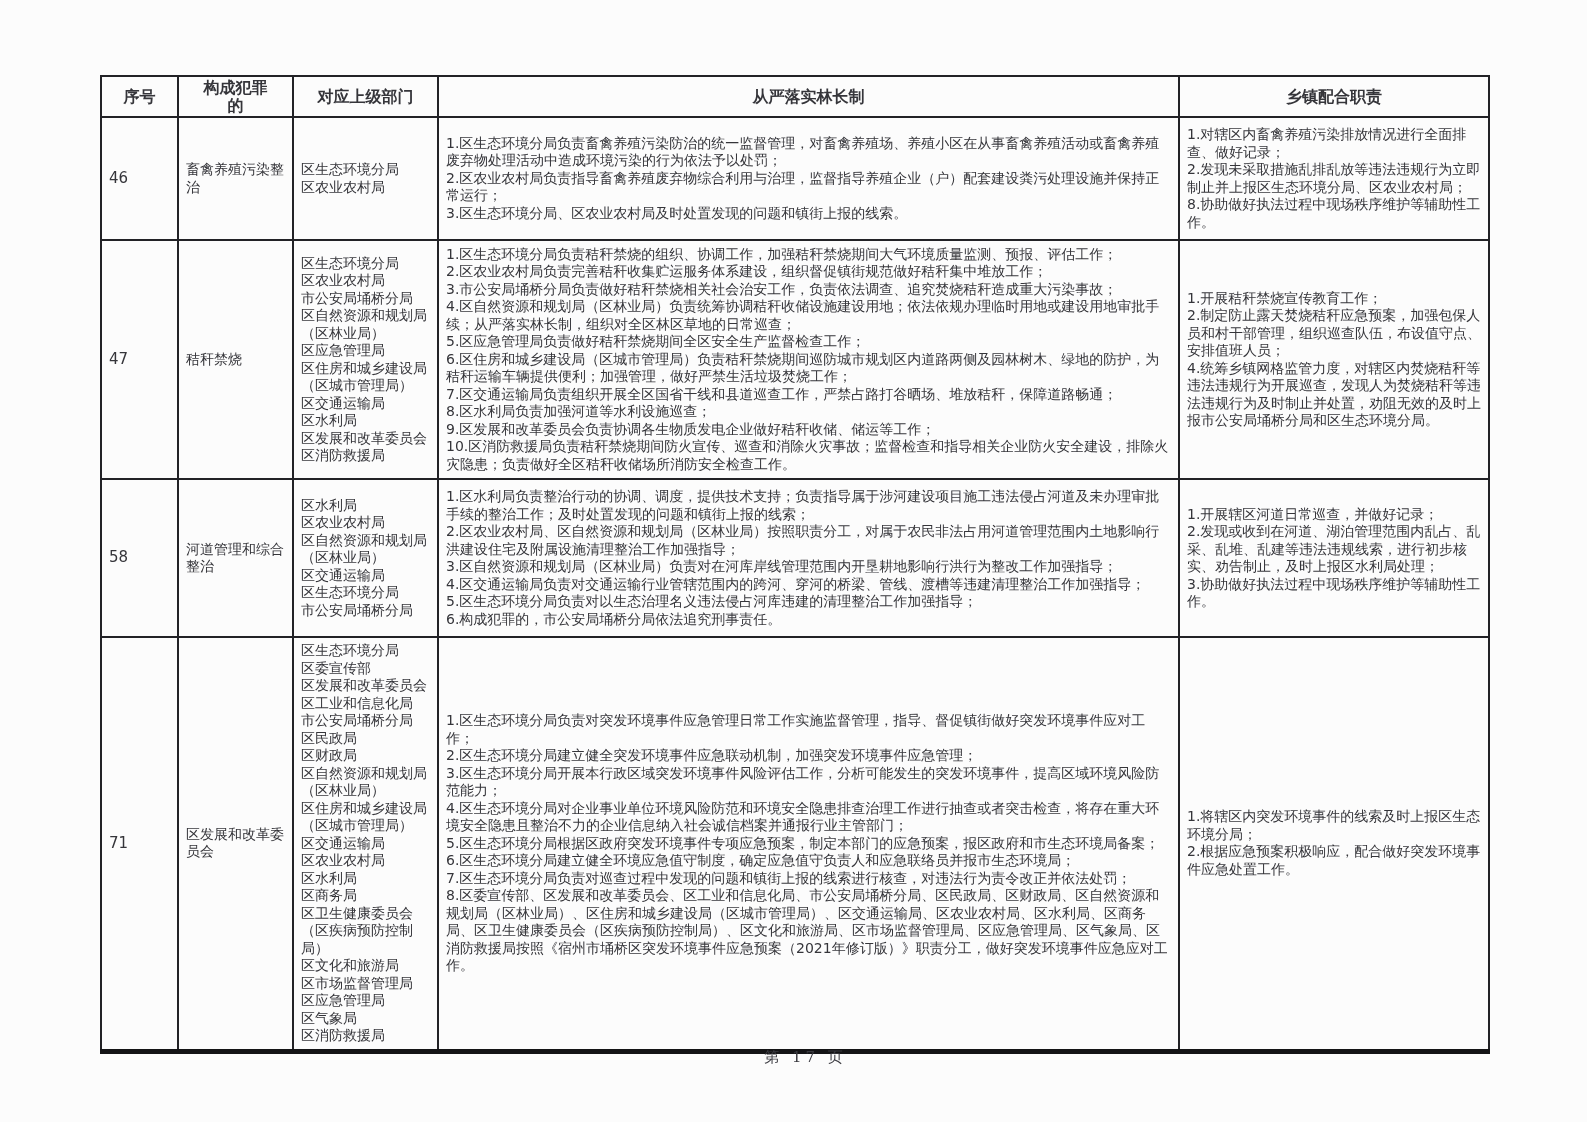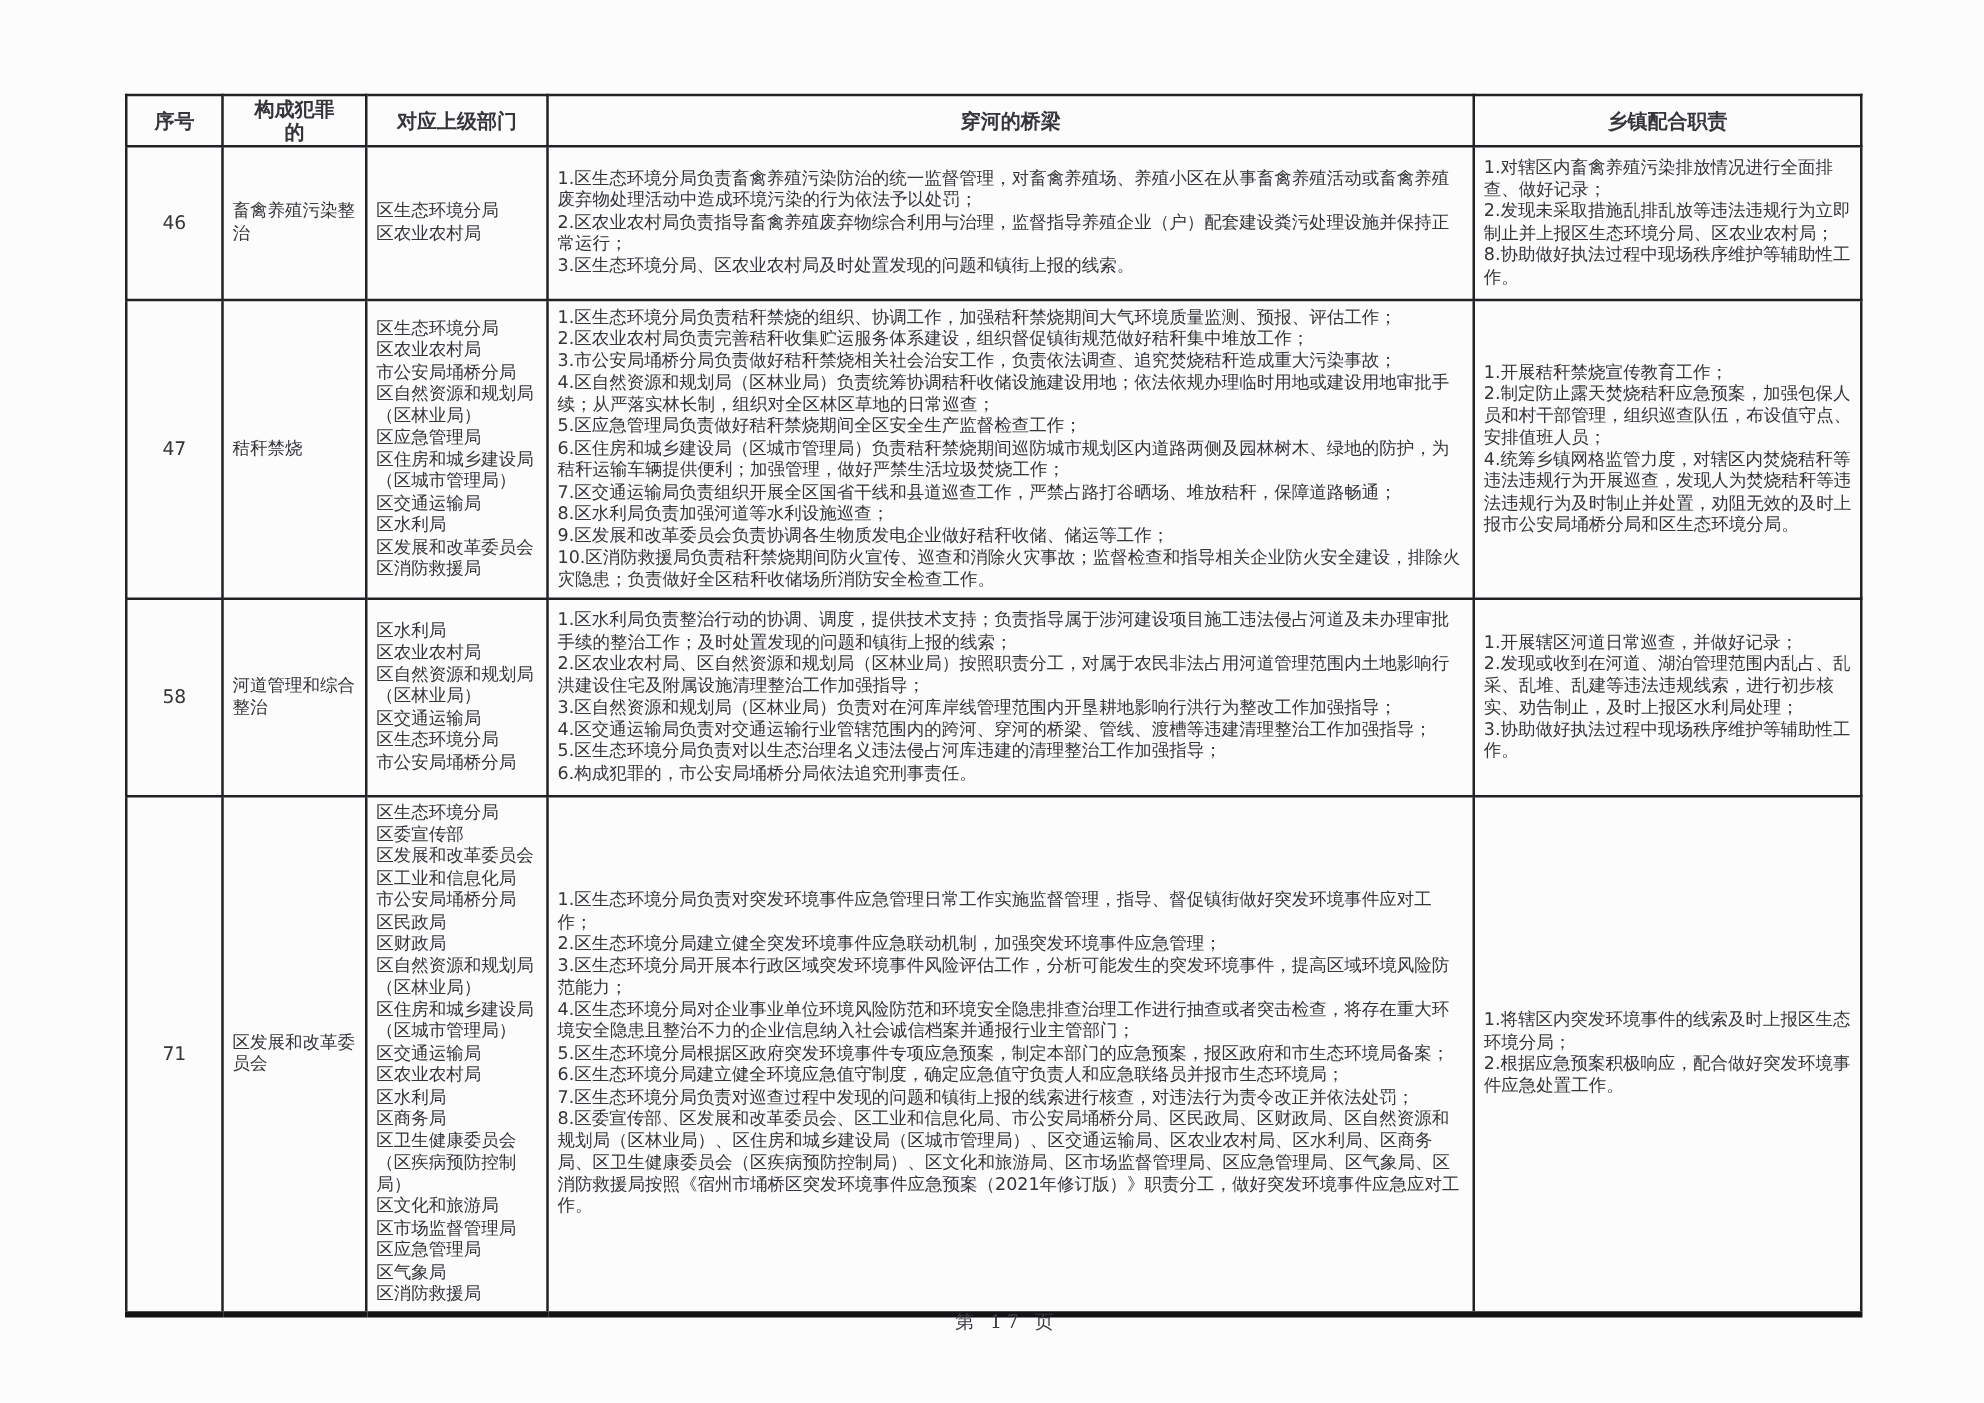--- a/index.html
+++ b/index.html
@@ -96,7 +96,7 @@
         <th>序号</th>
         <th>构成犯罪的</th>
         <th>对应上级部门</th>
-        <th>穿河的桥梁</th>
+        <th>从严落实林长制</th>
         <th>乡镇配合职责</th>
       </tr>
     </thead>

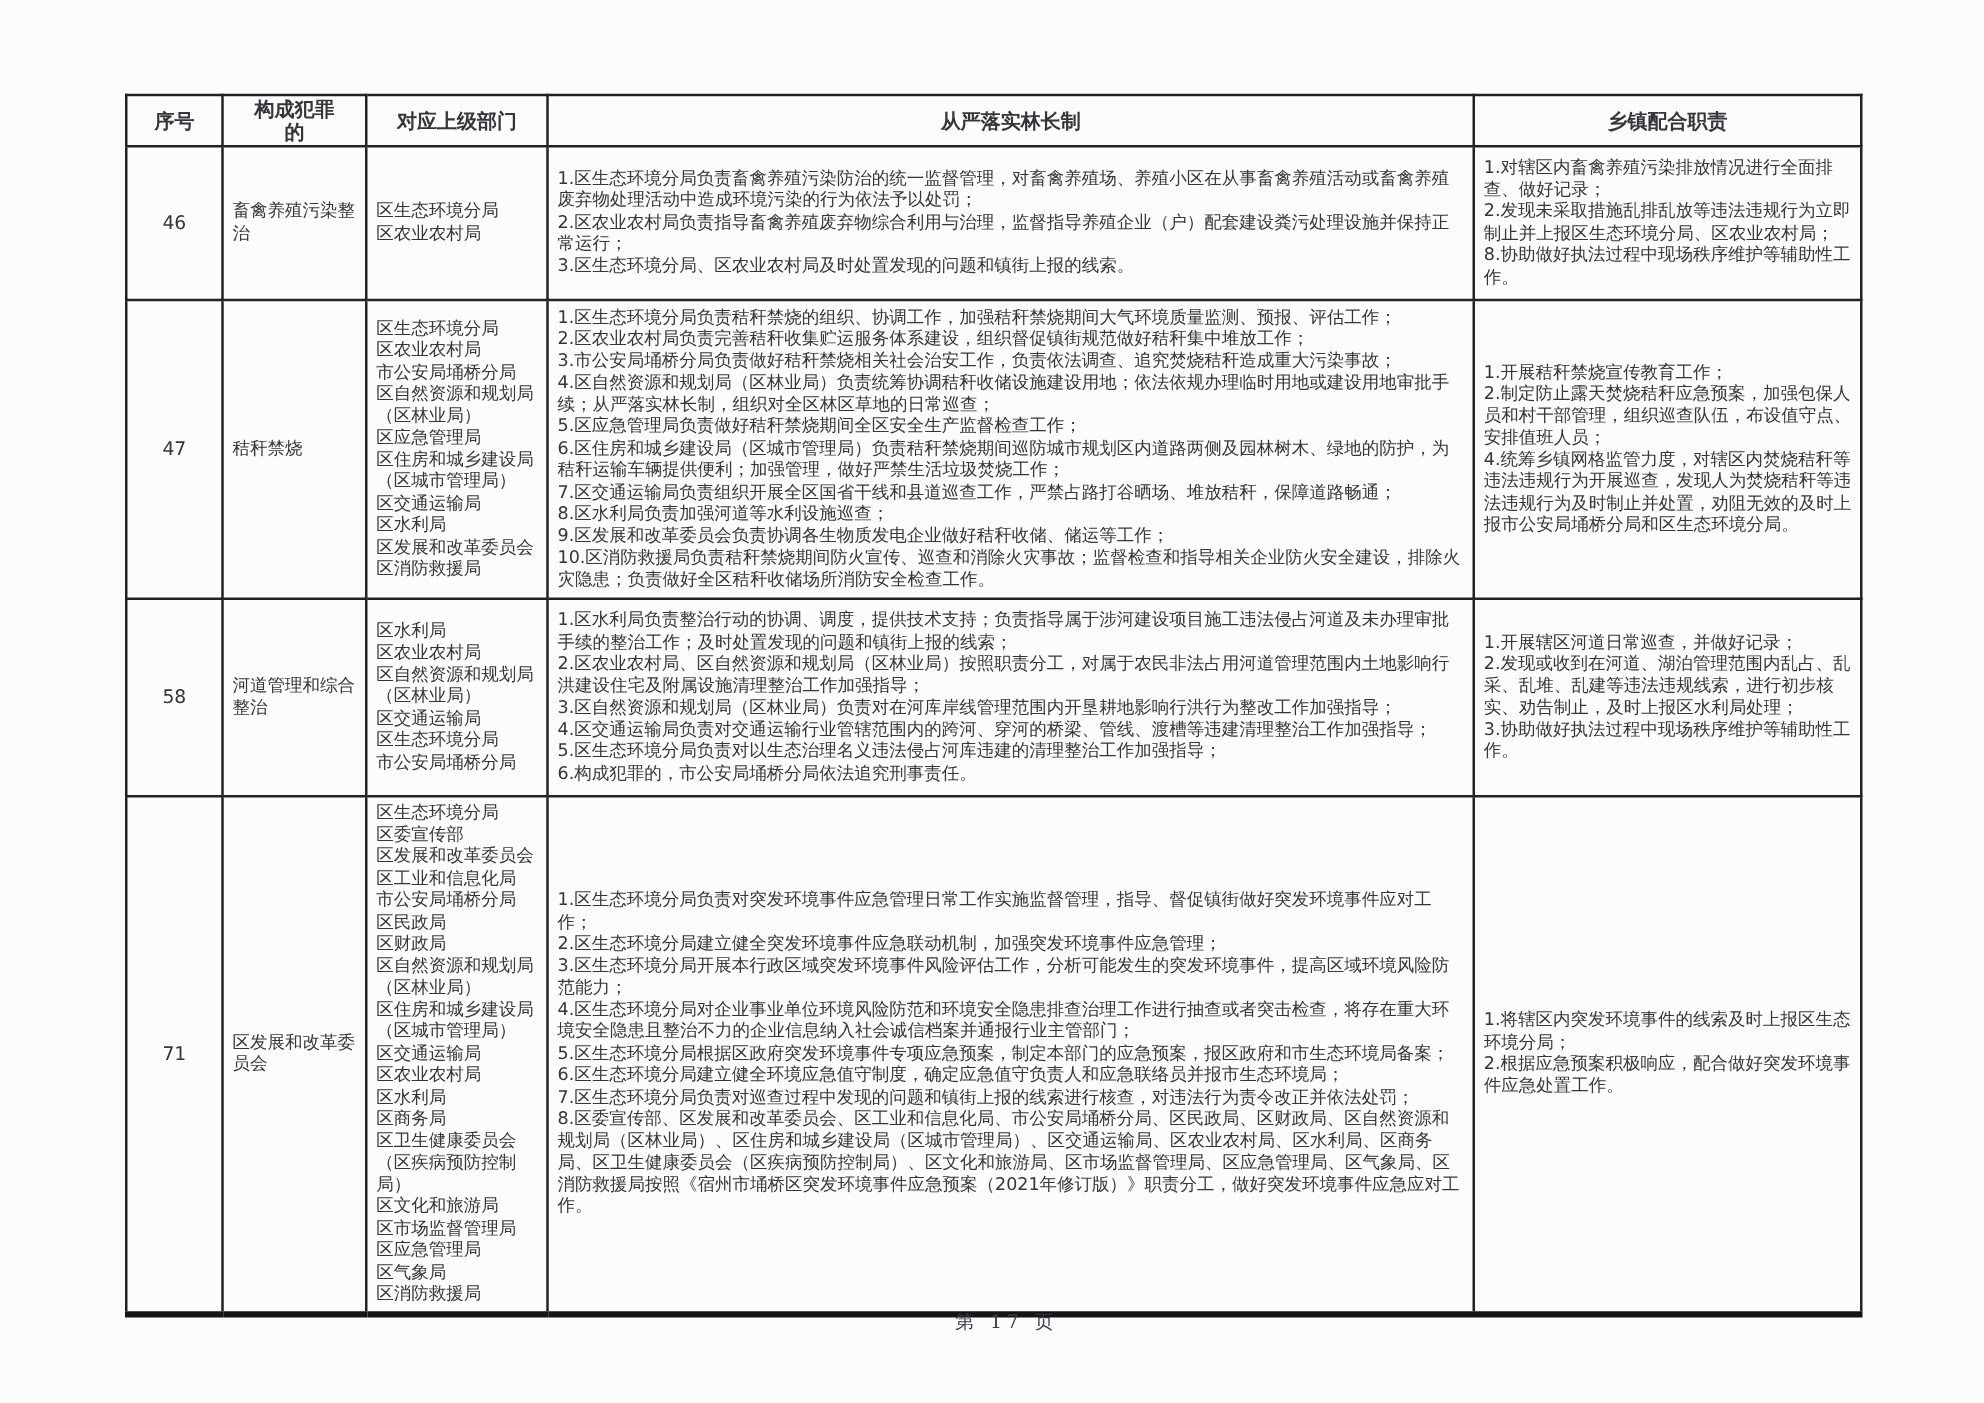--- a/index.html
+++ b/index.html
@@ -49,7 +49,6 @@
     white-space: normal;
   }
   tr.body-row td.col-no {
-    text-align: center;
     font-size: 15px;
   }
   tr.body-row td.col-name,

